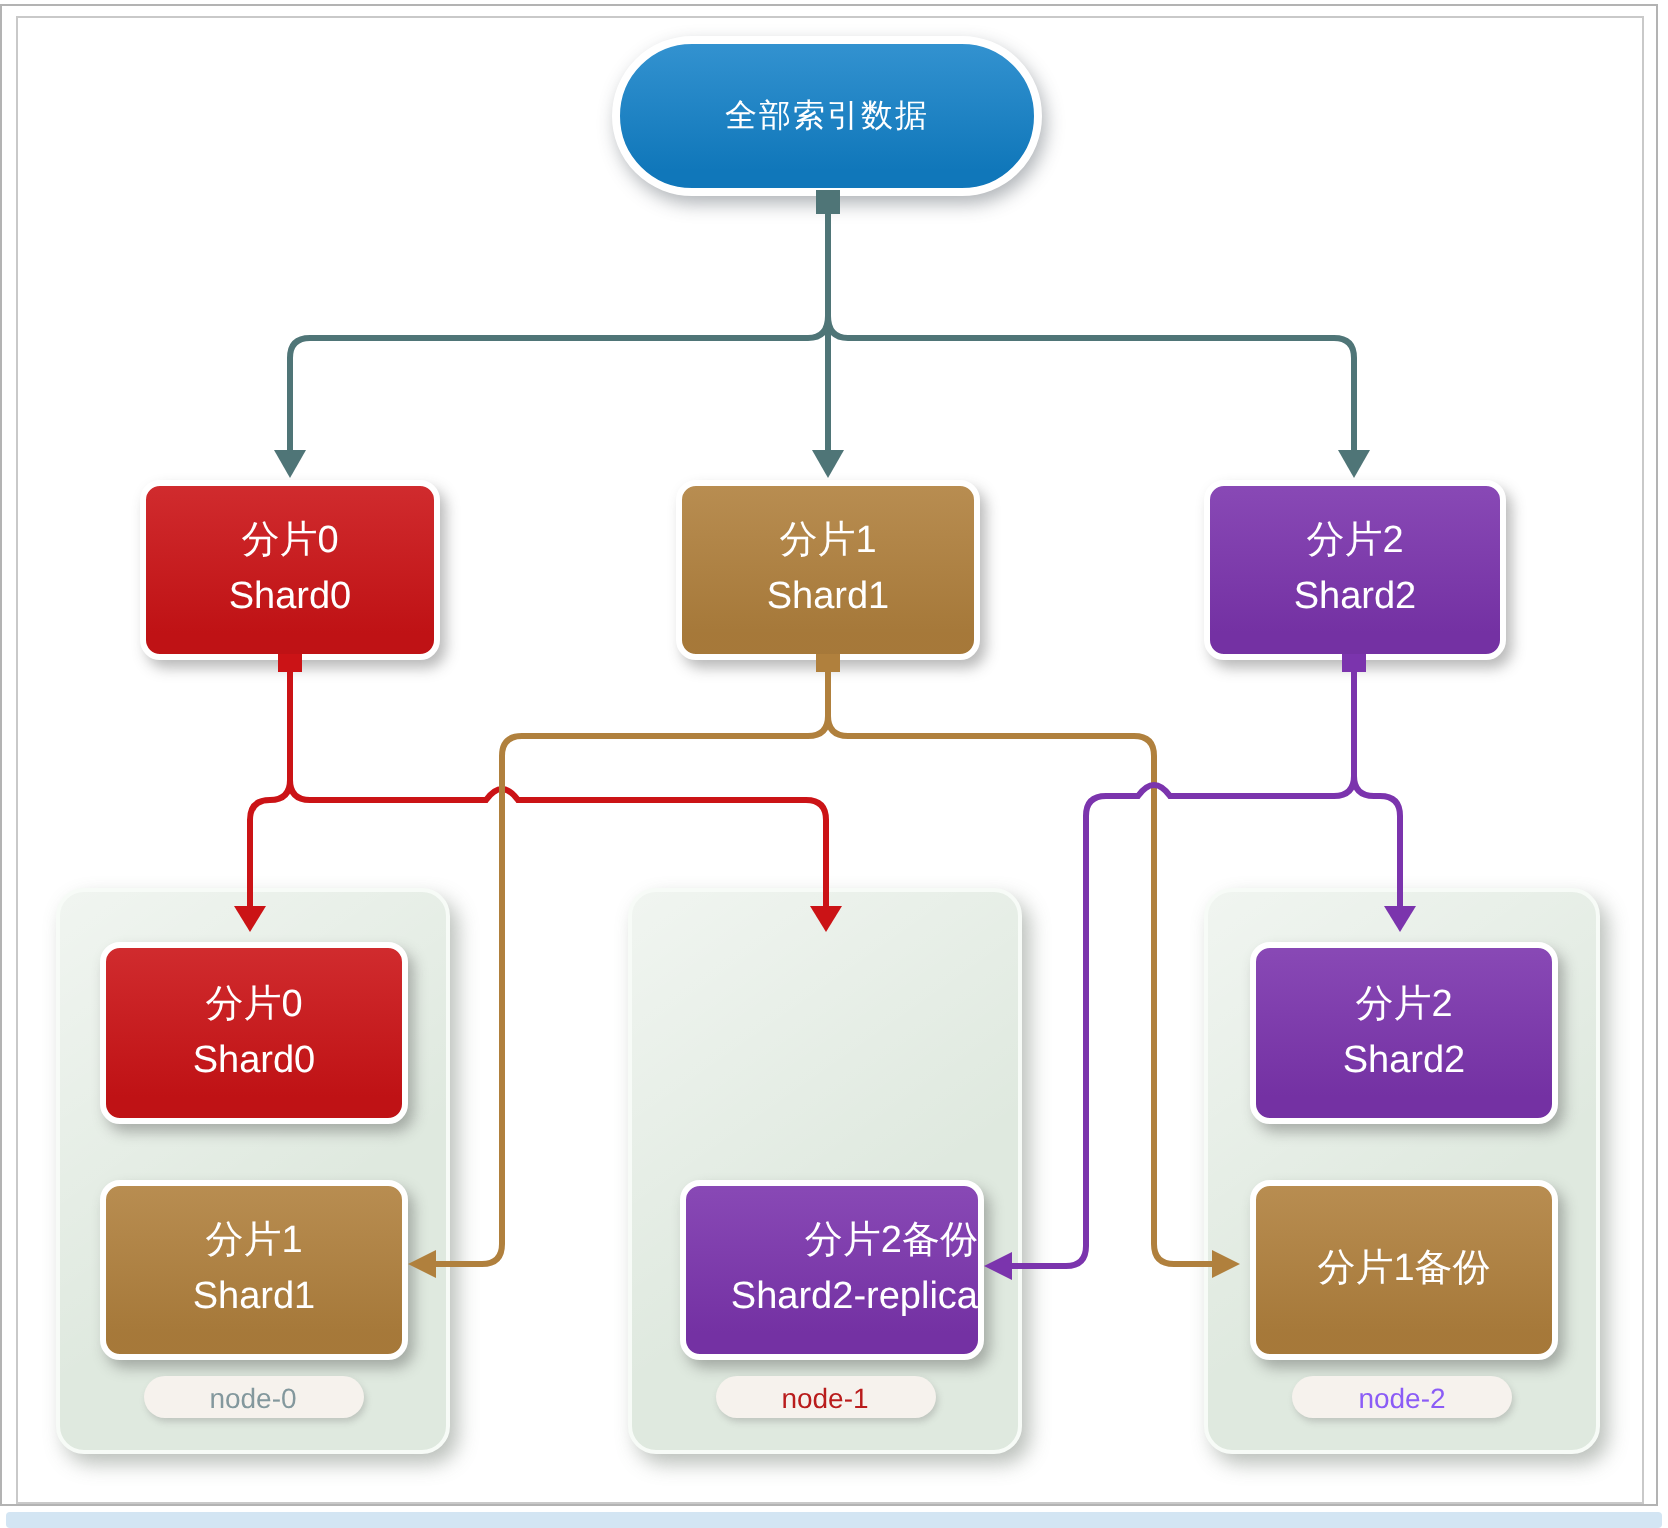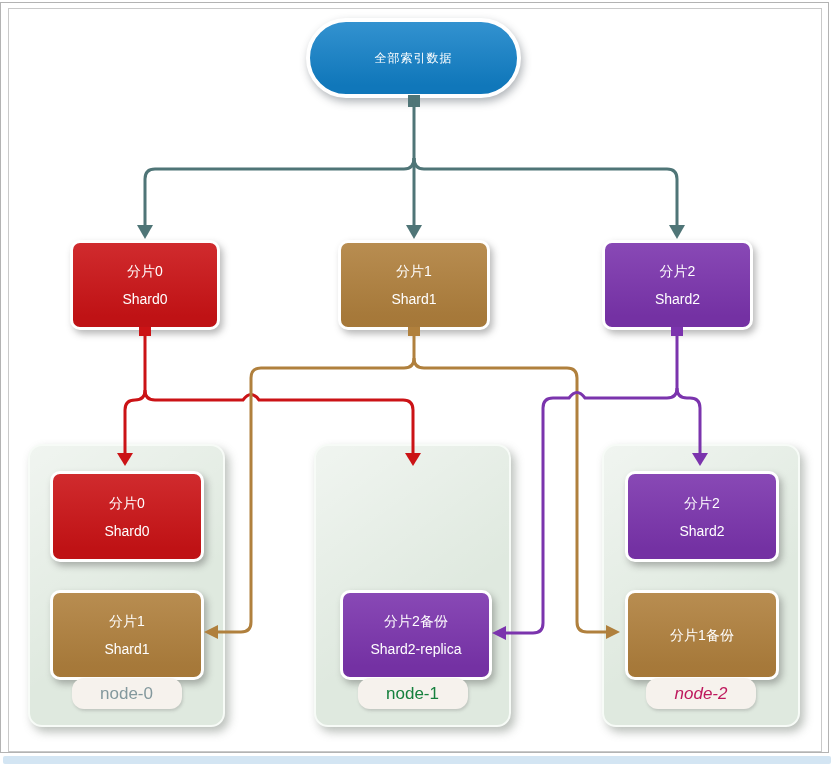--- a/index.html
+++ b/index.html
@@ -17,7 +17,7 @@
     left:306px;top:18px;width:215px;height:80px;border-radius:44px;
     border:4px solid #fff;box-sizing:border-box;
     display:flex;align-items:center;justify-content:center;
-    color:#fff;font-size:12px;letter-spacing:1px;
+    color:#fff;font-size:16px;letter-spacing:1px;
     box-shadow:2px 4px 9px rgba(50,60,70,.38);
     background-image:linear-gradient(180deg,rgba(255,255,255,.14),rgba(0,0,0,.07) 88%);
   }

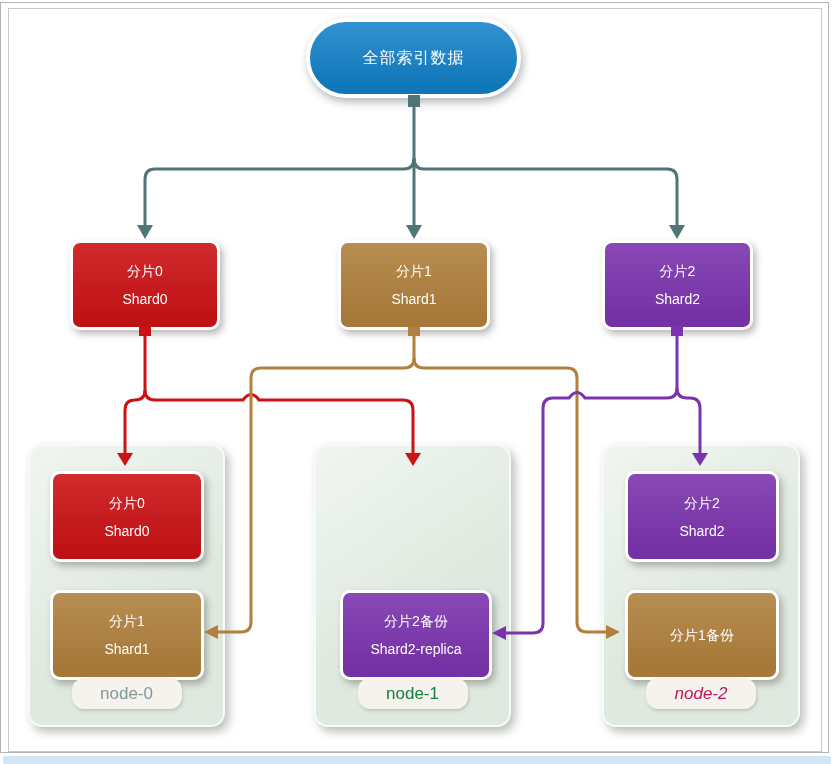--- a/index.html
+++ b/index.html
@@ -25,7 +25,7 @@
   .cbox{
     position:absolute;border:3px solid #fff;box-sizing:border-box;border-radius:10px;
     display:flex;flex-direction:column;align-items:center;justify-content:center;
-    color:#fff;font-size:14px;line-height:28px;
+    color:#fff;font-size:19px;line-height:28px;
     box-shadow:3px 4px 7px rgba(55,55,55,.35);
     background-image:linear-gradient(180deg,rgba(255,255,255,.10),rgba(0,0,0,.06) 88%);
   }

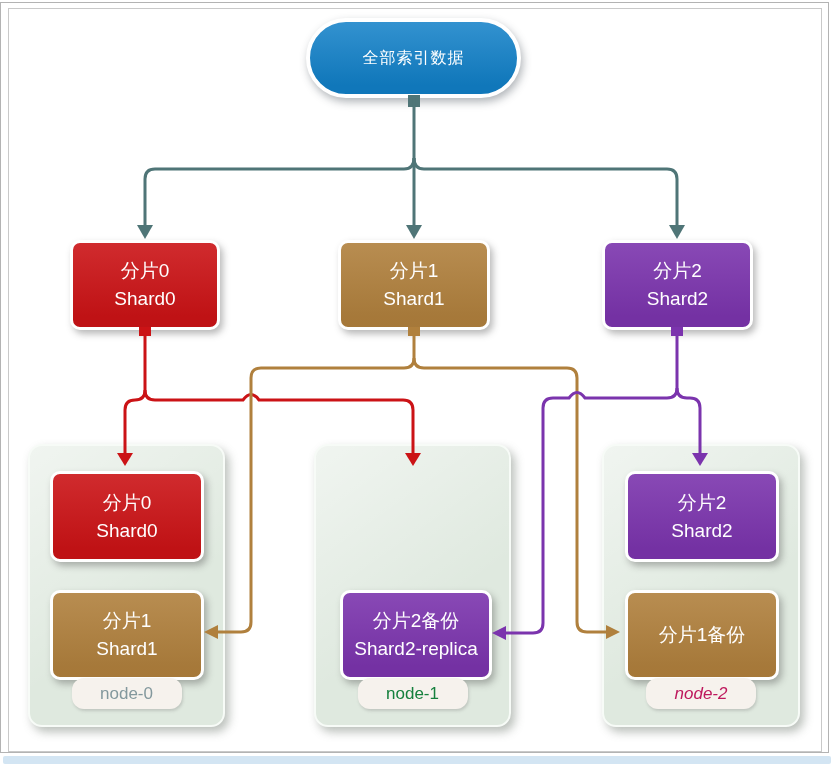--- a/index.html
+++ b/index.html
@@ -81,7 +81,7 @@
 </div>
 
 <div class="node" style="left: 314px; top: 444px; width: 197px; height: 283px; background-color: rgb(223, 233, 223);">
-  <div class="cbox" style="left: 24px; top: 144px; width: 152px; height: 90px; background-color: rgb(123, 52, 173);">
+  <div class="cbox" style="left: 24px; top: 144px; width: 152px; height: 90px; background-color: rgb(123, 52, 173); align-items: flex-end;">
     <span>分片2备份</span>
     <span>Shard2-replica</span>
   </div>

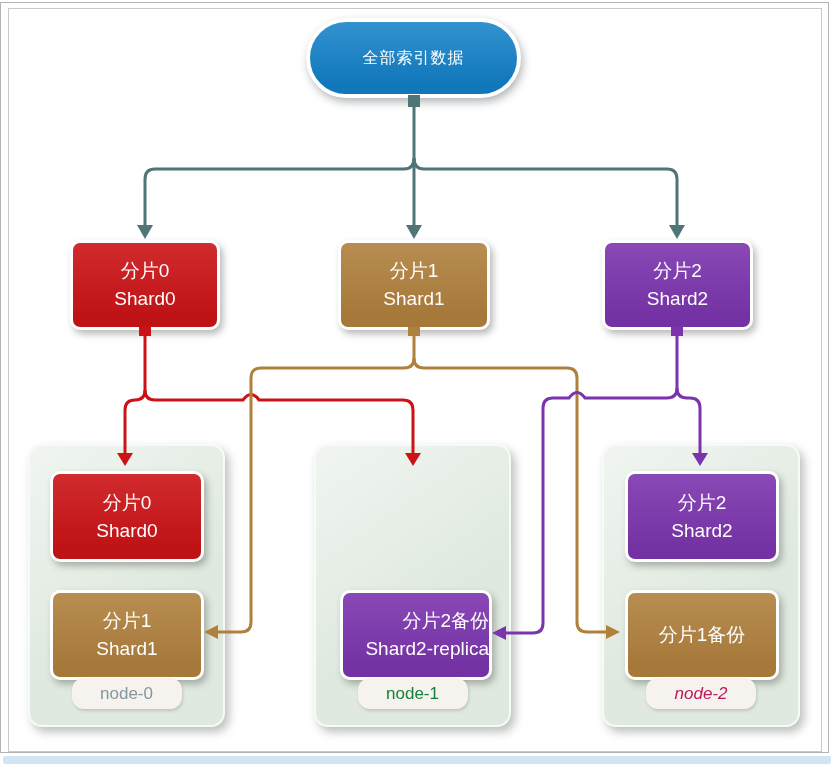--- a/index.html
+++ b/index.html
@@ -37,9 +37,9 @@
   }
   .nlabel{
     position:absolute;left:50%;bottom:16px;transform:translateX(-50%);
-    width:110px;height:31px;border-radius:12px;
+    width:110px;height:21px;border-radius:12px;
     display:flex;align-items:center;justify-content:center;
-    font-size:17px;box-shadow:1px 2px 3px rgba(120,120,120,.3);
+    font-size:14px;box-shadow:1px 2px 3px rgba(120,120,120,.3);
   }
   .wires{position:absolute;left:0;top:0;z-index:5;pointer-events:none;}
   .w{fill:none;stroke-width:3;}

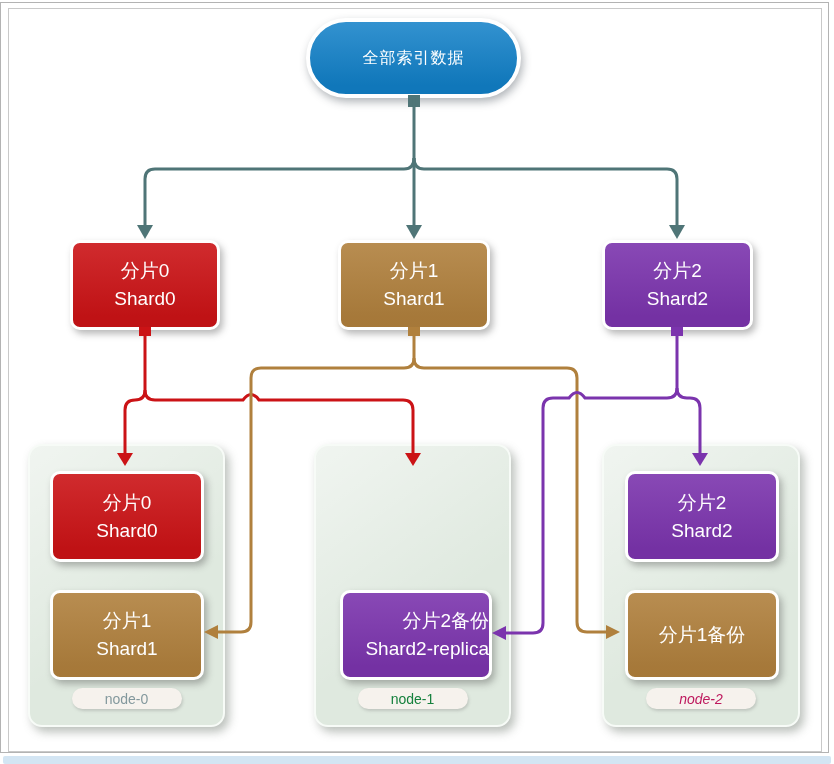--- a/index.html
+++ b/index.html
@@ -85,7 +85,7 @@
     <span>分片2备份</span>
     <span>Shard2-replica</span>
   </div>
-  <div class="nlabel" style="background-color: rgb(246, 242, 237); color: #15803d;">node-1</div>
+  <div class="nlabel" style="background-color: rgb(246, 242, 237); color: #b91c1c;">node-1</div>
 </div>
 
 <div class="node" style="left: 602px; top: 444px; width: 198px; height: 283px; background-color: rgb(223, 233, 223);">

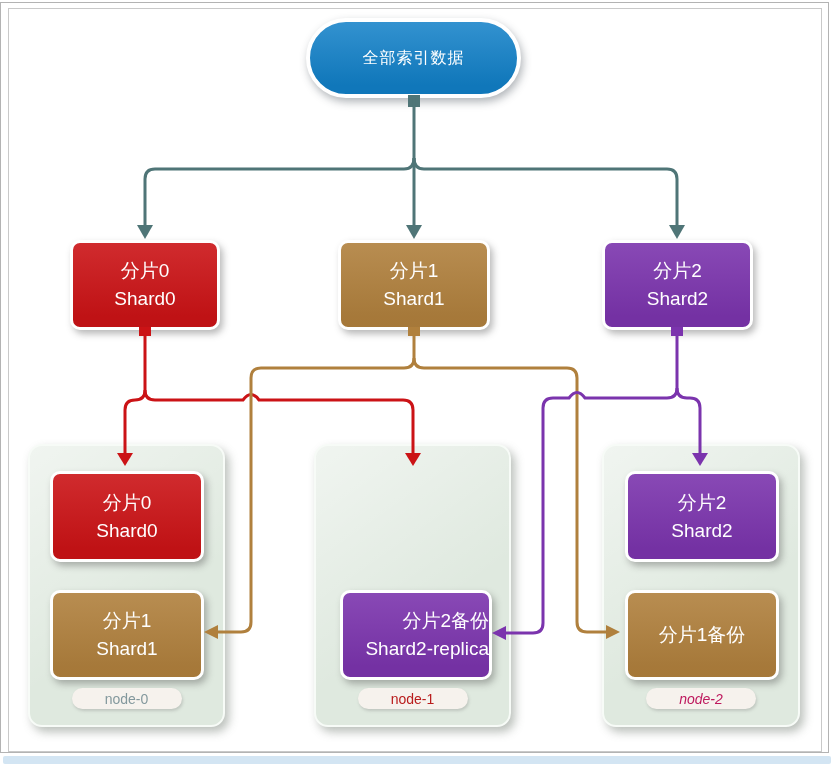--- a/index.html
+++ b/index.html
@@ -96,7 +96,7 @@
   <div class="cbox" style="left: 21px; top: 144px; width: 154px; height: 90px; background-color: rgb(176, 128, 61); gap: 21px;">
     <span>分片1备份</span>
   </div>
-  <div class="nlabel" style="background-color: rgb(246, 242, 237); color: #be185d; font-style: italic;">node-2</div>
+  <div class="nlabel" style="background-color: rgb(246, 242, 237); color: #8b5cf6;">node-2</div>
 </div>
 
 <svg class="wires" width="834" height="764" viewBox="0 0 834 764">

